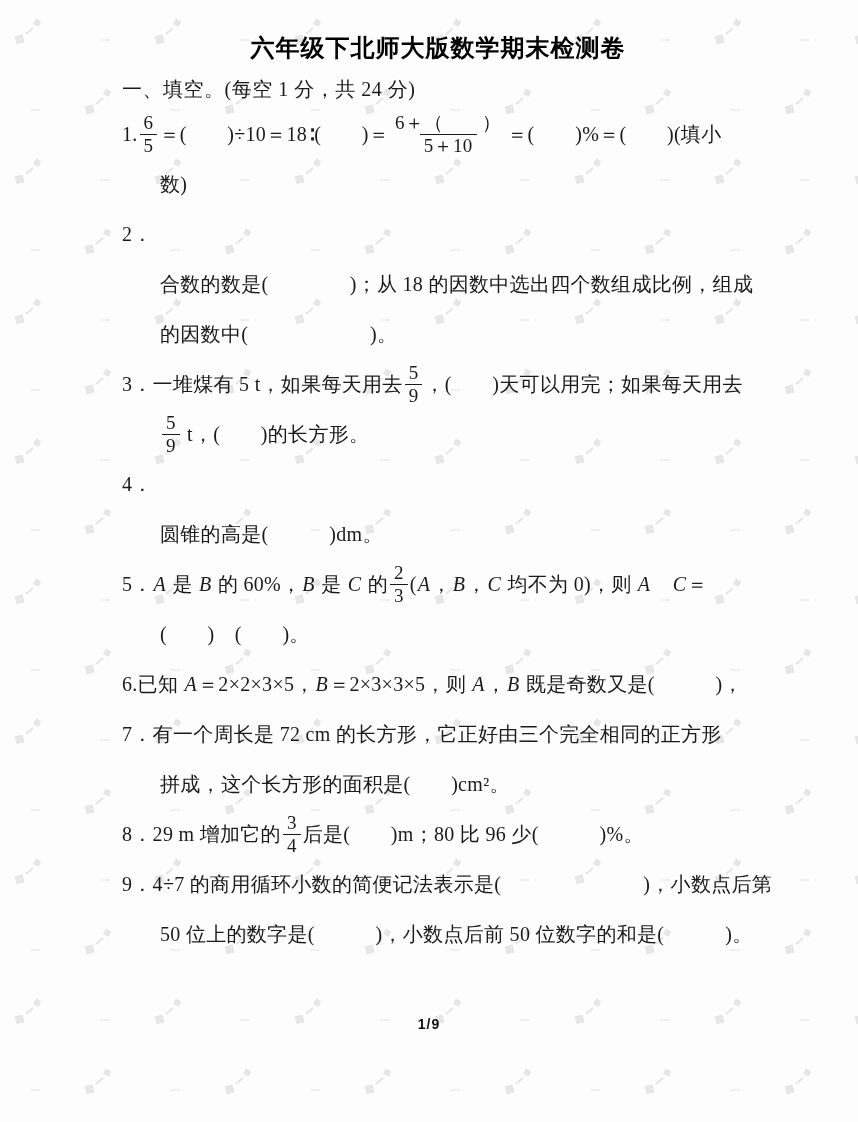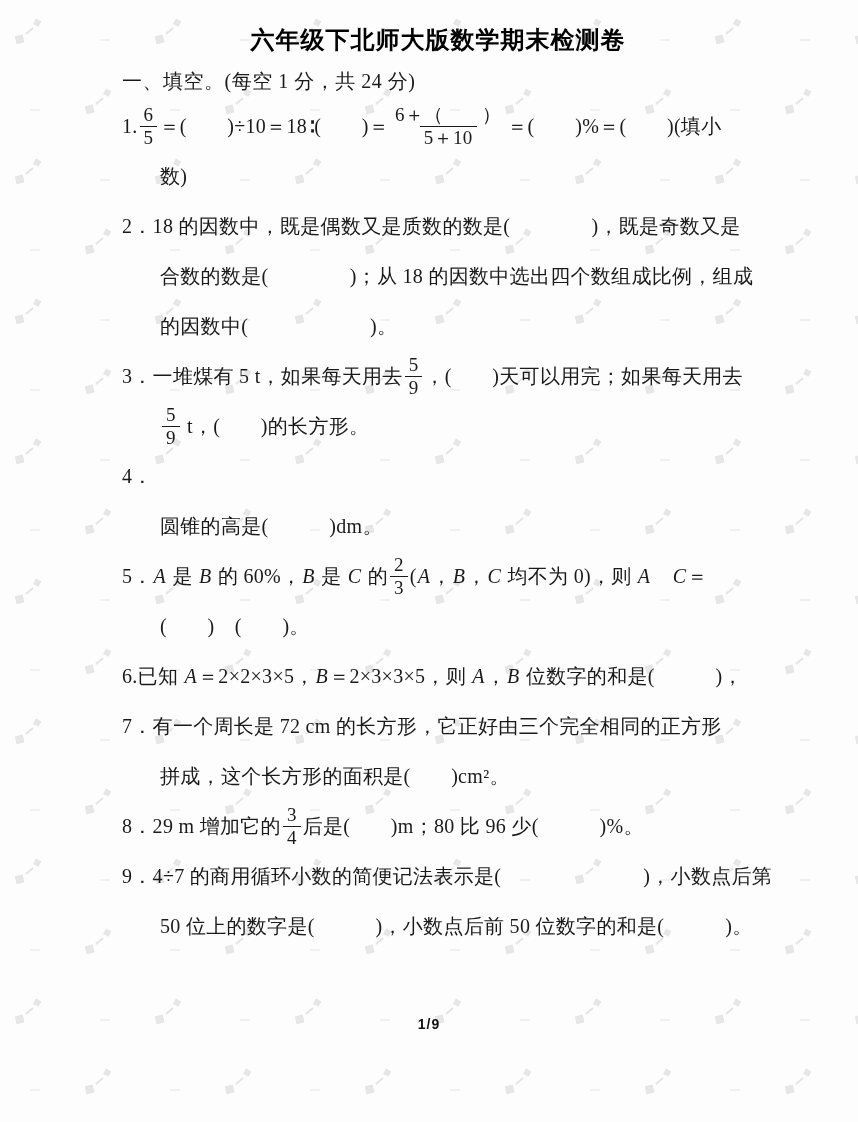--- a/index.html
+++ b/index.html
@@ -13,7 +13,7 @@
   .title{
     font-family:"Liberation Sans","DejaVu Sans",sans-serif;
     font-weight:700;font-size:24px;line-height:1.3;color:#000;
-    text-align:center;margin:0;letter-spacing:1px;
+    text-align:center;margin:8px;letter-spacing:1px;
   }
   .section-heading{
     font-size:20px;line-height:28px;margin-top:12px;letter-spacing:0.5px;

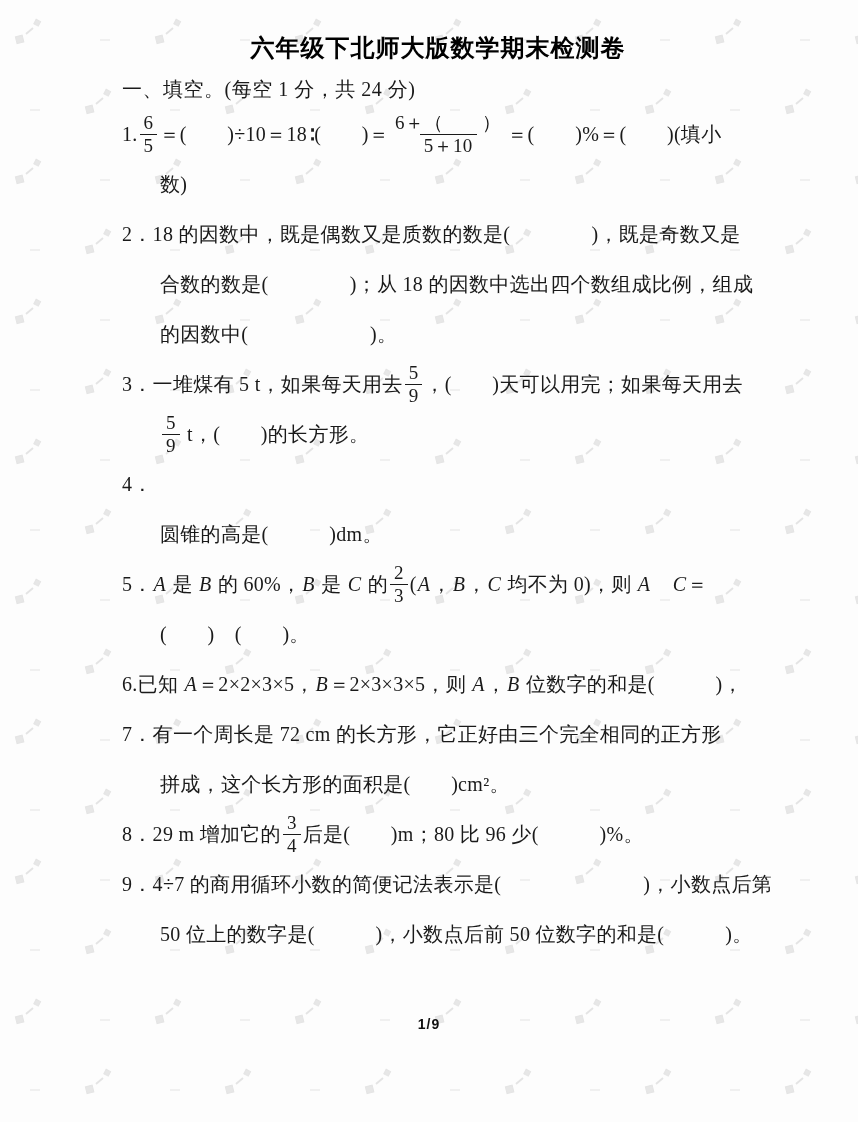--- a/index.html
+++ b/index.html
@@ -70,7 +70,7 @@
         <div class="qline cont"><span class="seg">数)</span></div>
       </div>
       <div class="q">
-        <div class="qline"><span class="qnum">2．</span><span class="seg">18 的因数中，既是偶数又是质数的数是(　　　　)，既是奇数又是</span></div>
+        <div class="qline"><span class="qnum">2．</span></div>
         <div class="qline cont"><span class="seg">合数的数是(　　　　)；从 18 的因数中选出四个数组成比例，组成</span></div>
         <div class="qline cont"><span class="seg">的因数中(　　　　　　)。</span></div>
       </div>

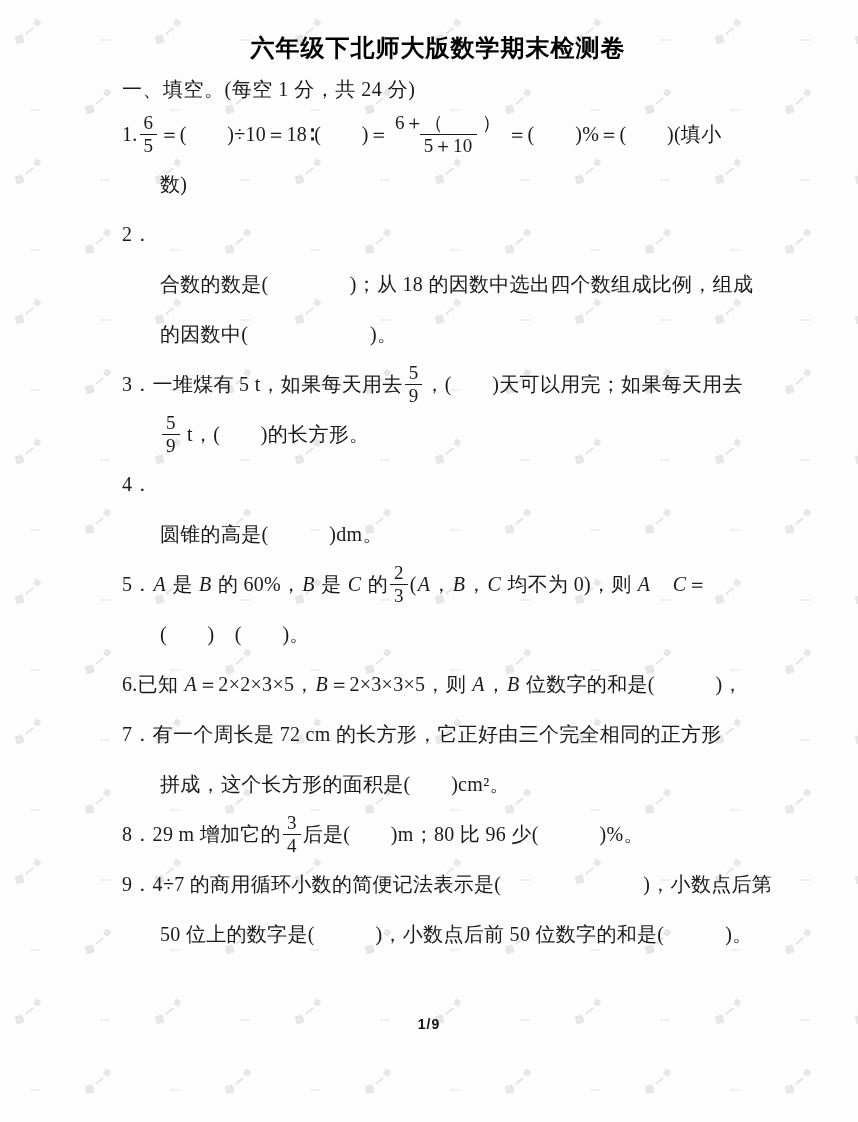--- a/index.html
+++ b/index.html
@@ -87,7 +87,7 @@
         <div class="qline cont"><span class="seg">(　　)　(　　)。</span></div>
       </div>
       <div class="q">
-        <div class="qline"><span class="qnum">6.</span><span class="seg">已知 </span><i class="seg">A</i><span class="seg">＝2×2×3×5，</span><i class="seg">B</i><span class="seg">＝2×3×3×5，则 </span><i class="seg">A</i><span class="seg">，</span><i class="seg">B</i><span class="seg"> 位数字的和是(　　　)，</span></div>
+        <div class="qline"><span class="qnum">6.</span><span class="seg">已知 </span><i class="seg">A</i><span class="seg">＝2×2×3×5，</span><i class="seg">B</i><span class="seg">＝2×3×3×5，则 </span><i class="seg">A</i><span class="seg">，</span><i class="seg">B</i><span class="seg"> 既是奇数又是(　　　)，</span></div>
       </div>
       <div class="q">
         <div class="qline"><span class="qnum">7．</span><span class="seg">有一个周长是 72 cm 的长方形，它正好由三个完全相同的正方形</span></div>

